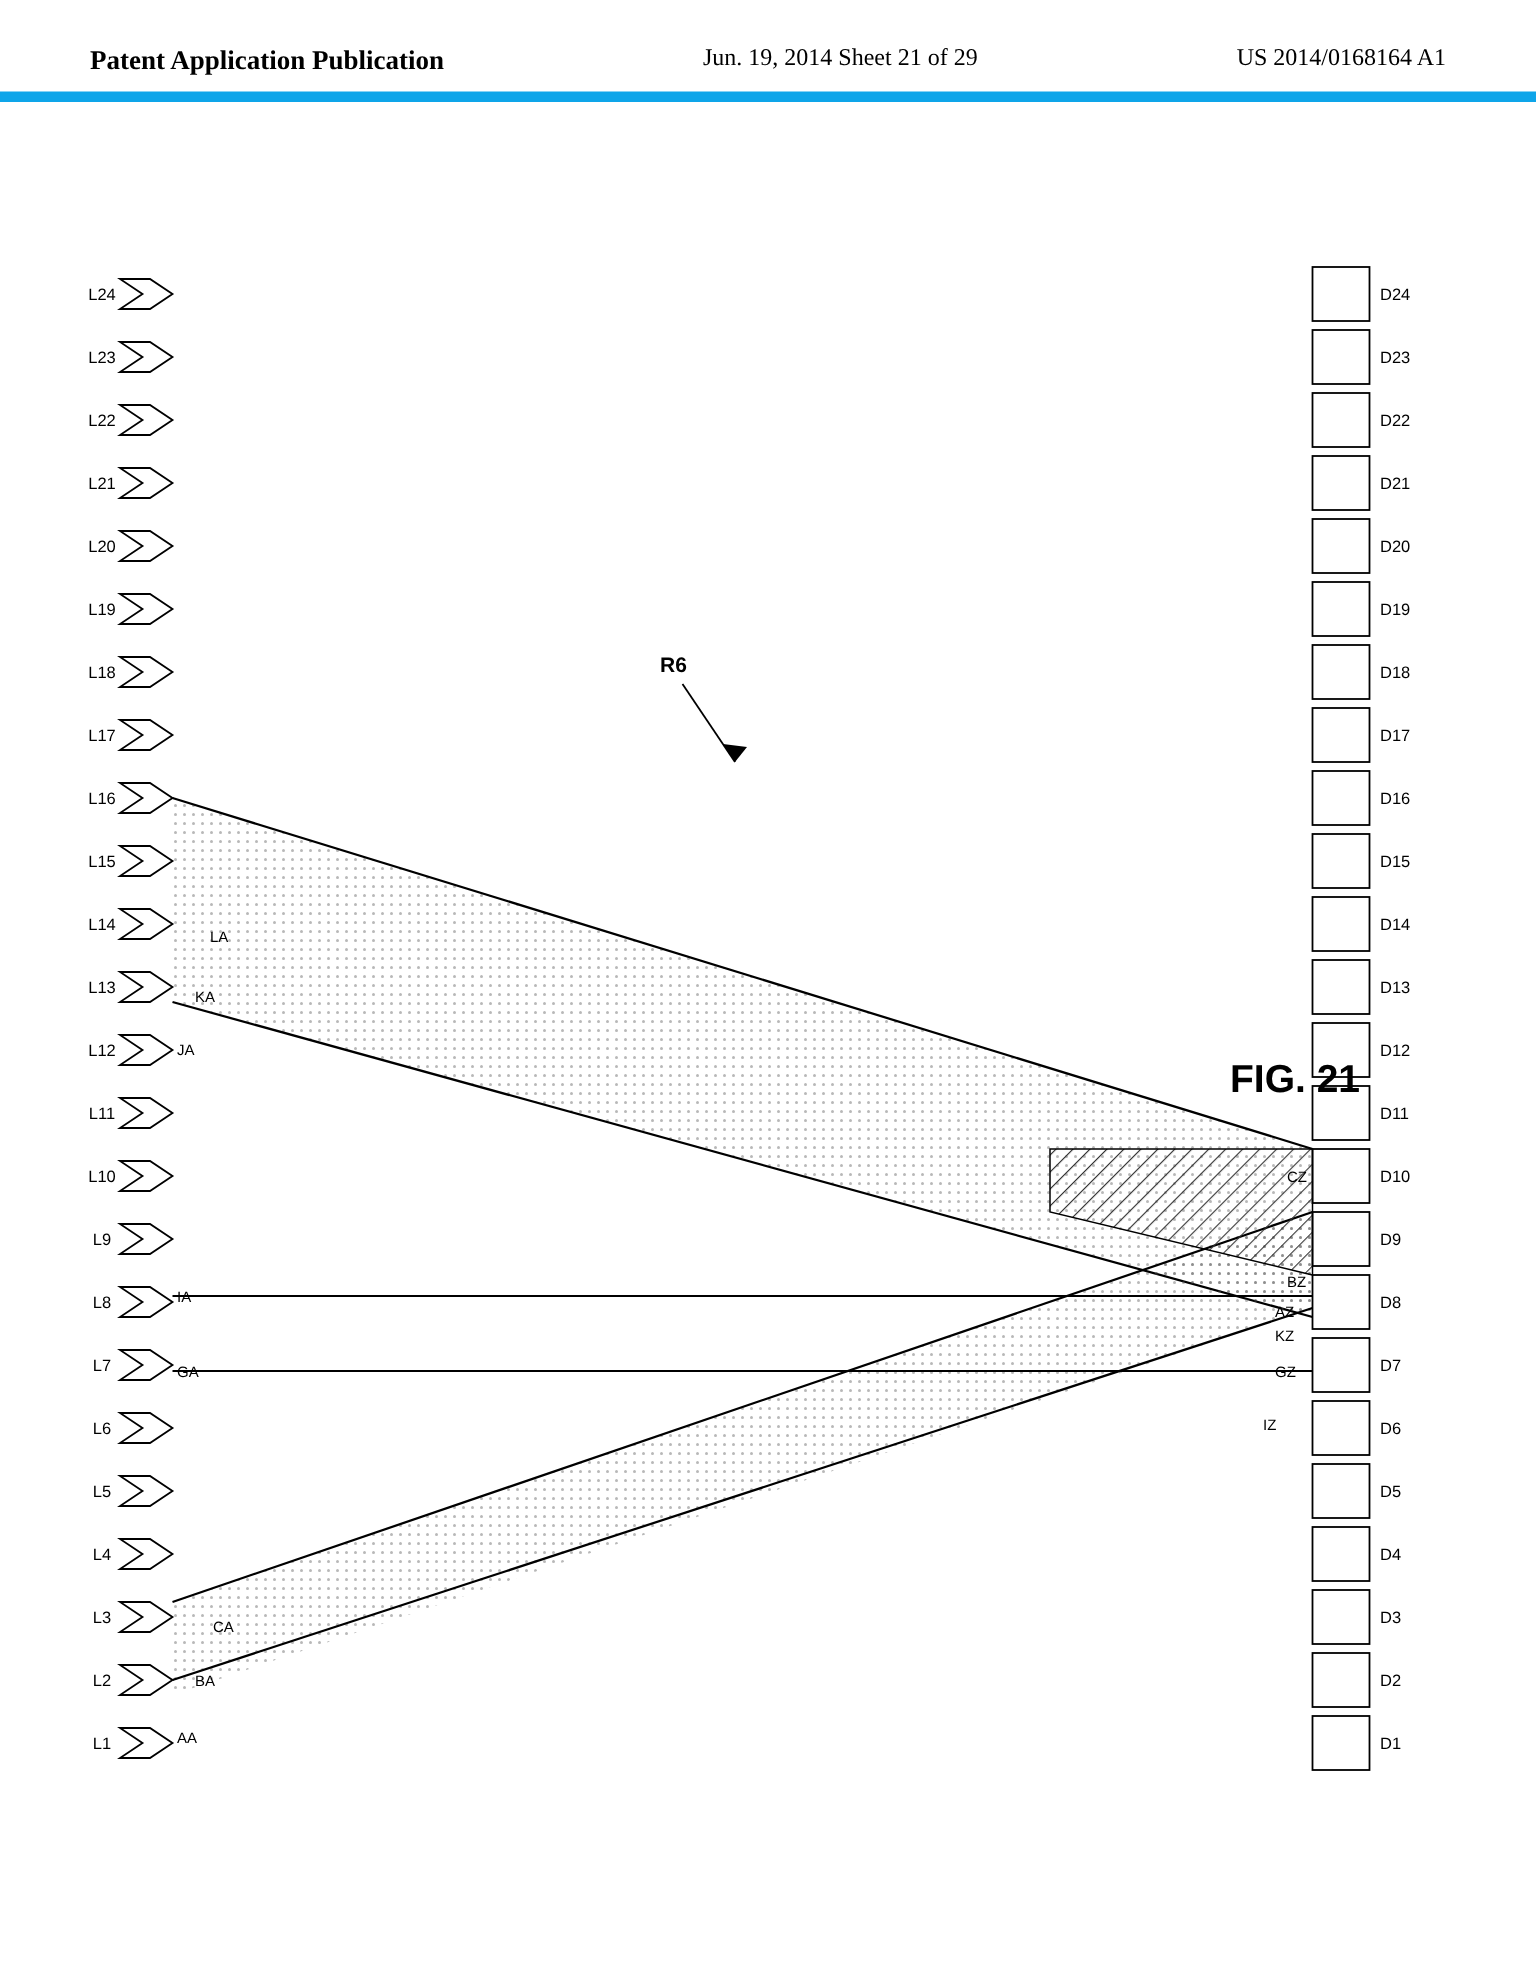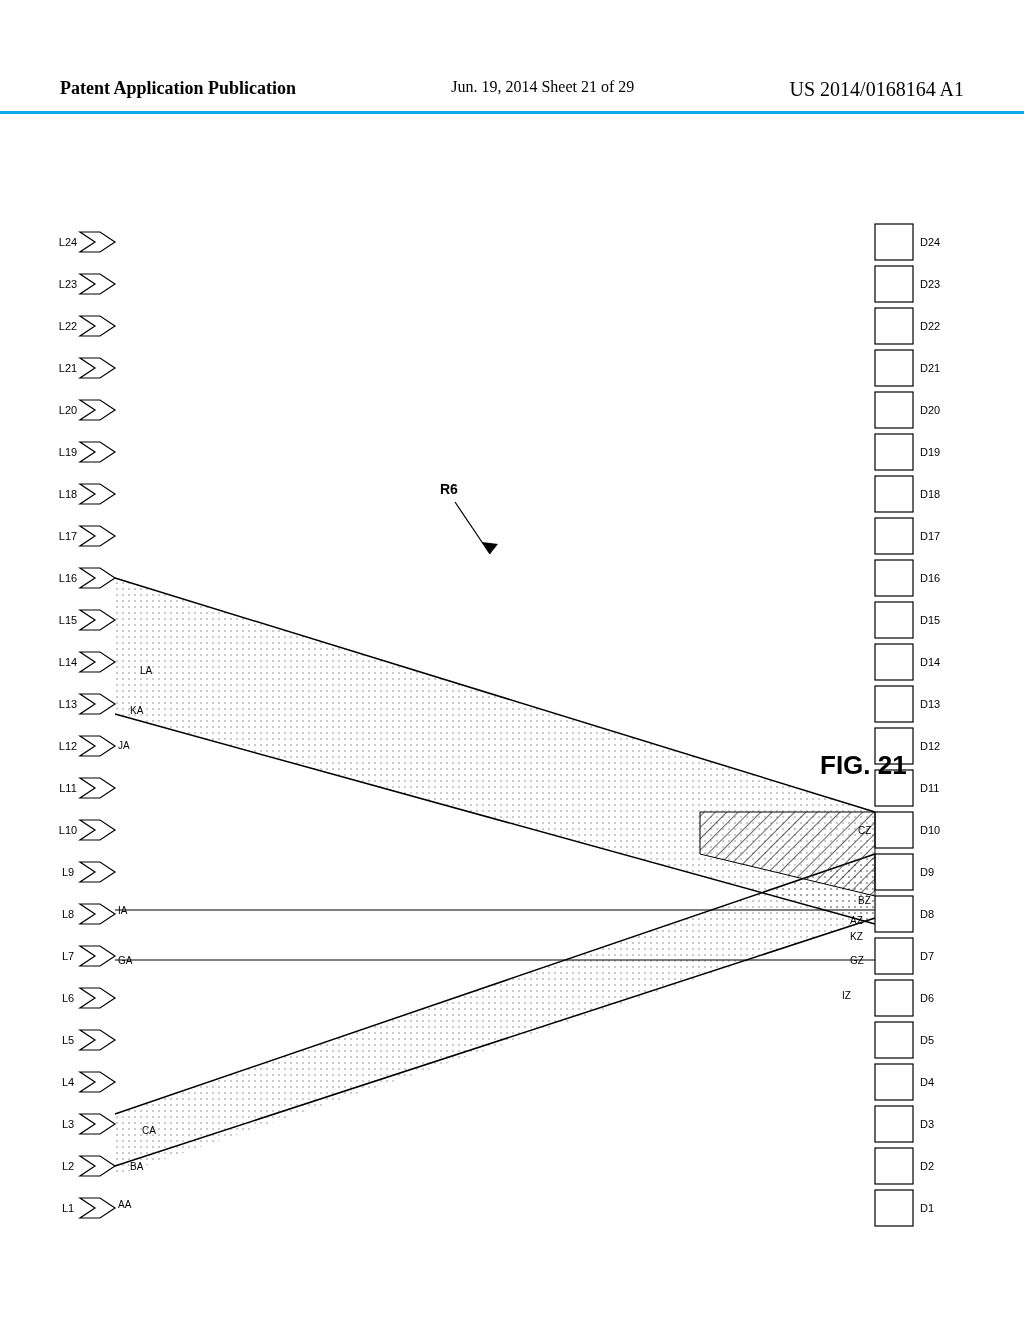--- a/index.html
+++ b/index.html
@@ -17,9 +17,8 @@
       justify-content: space-between;
       align-items: flex-start;
       padding: 30px 60px 0 60px;
-      border-bottom: 3px solid #0ea5e9;
+      border-bottom: 7px solid #0ea5e9;
       padding-bottom: 10px;
-      margin-top: 48px;
     }
 
     .header-left {

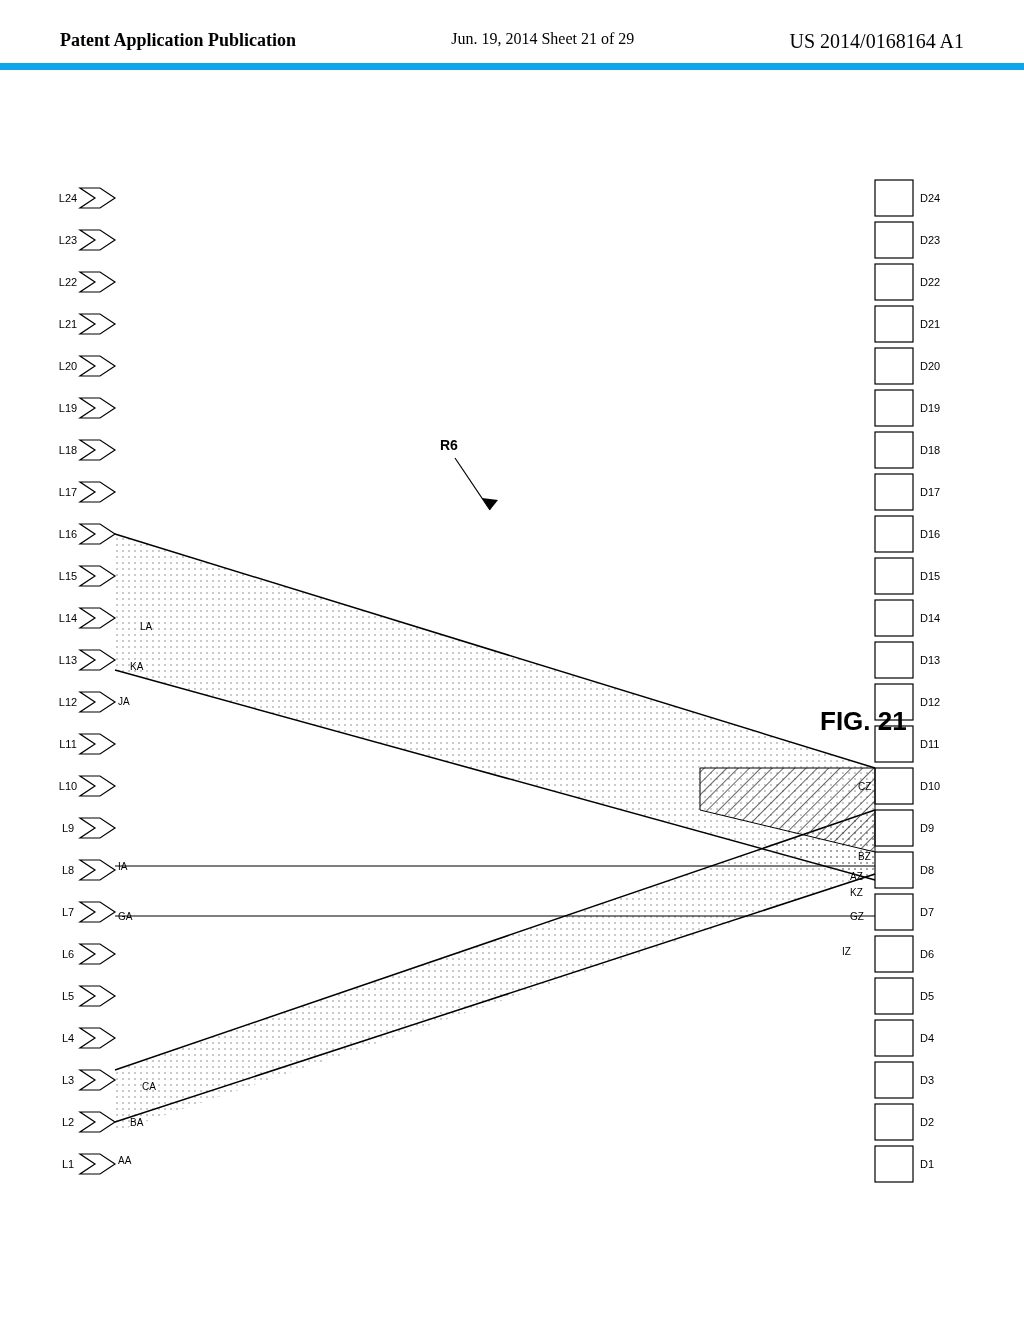--- a/index.html
+++ b/index.html
@@ -32,7 +32,7 @@
     }
 
     .header-right {
-      font-size: 20px;
+      font-size: 16px;
       text-align: right;
     }
 

